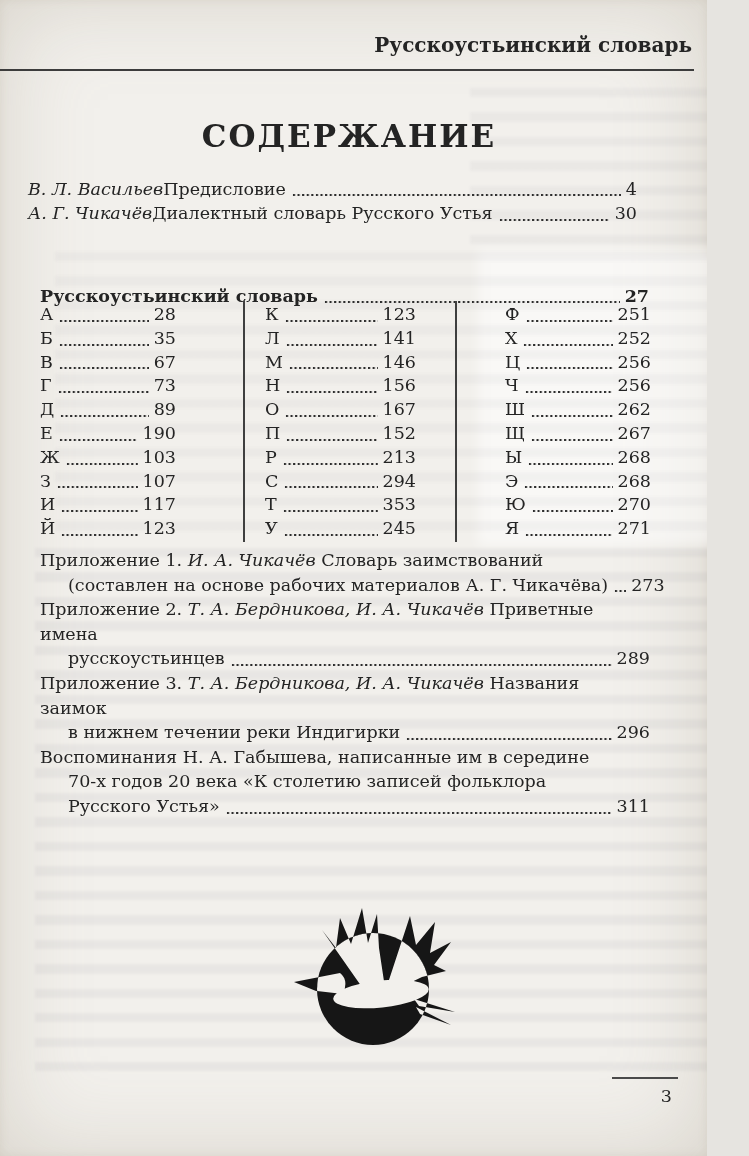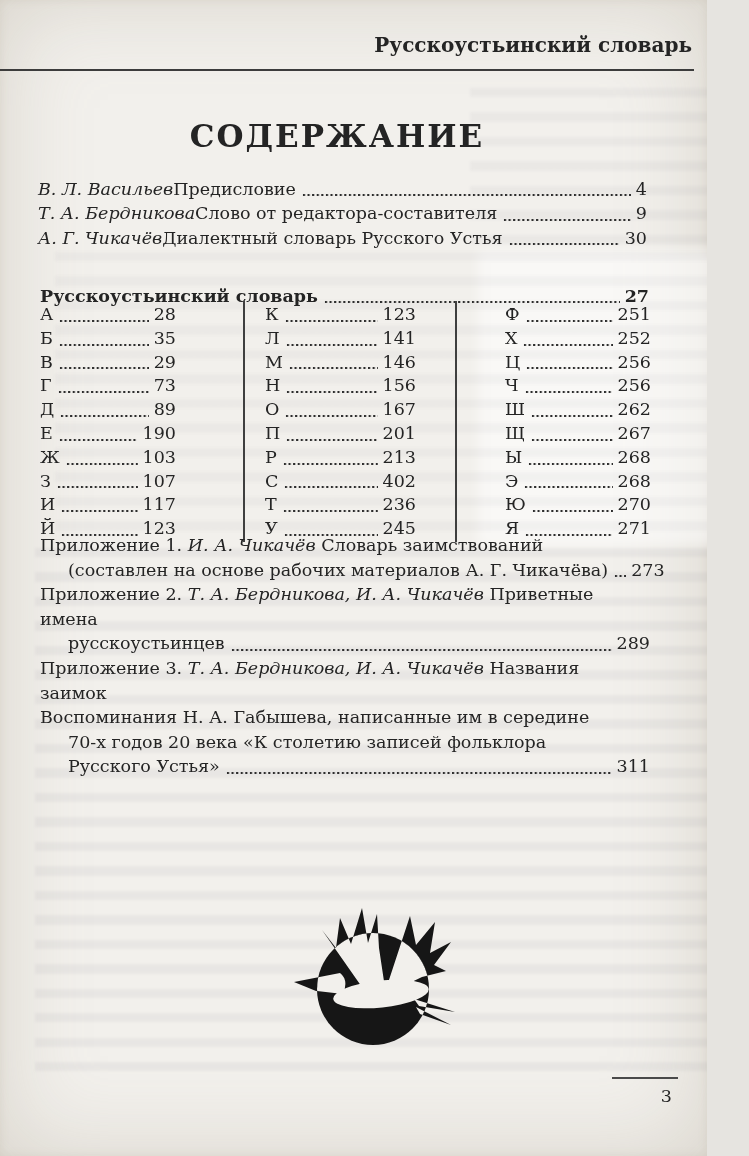--- a/index.html
+++ b/index.html
@@ -22,7 +22,7 @@
   .running-head { position:absolute; top:33px; left:0; width:692px; text-align:right;
     font-size:20px; font-weight:bold; }
   .head-rule { position:absolute; top:69px; left:0; width:694px; height:2px; background:#3c3c3c; }
-  .page-title { position:absolute; top:118px; left:32px; width:610px; text-align:center;
+  .page-title { position:absolute; top:118px; left:44px; width:610px; text-align:center;
     font-size:31px; font-weight:bold; letter-spacing:2px; }
 
   .toc-line { display:flex; align-items:baseline; }

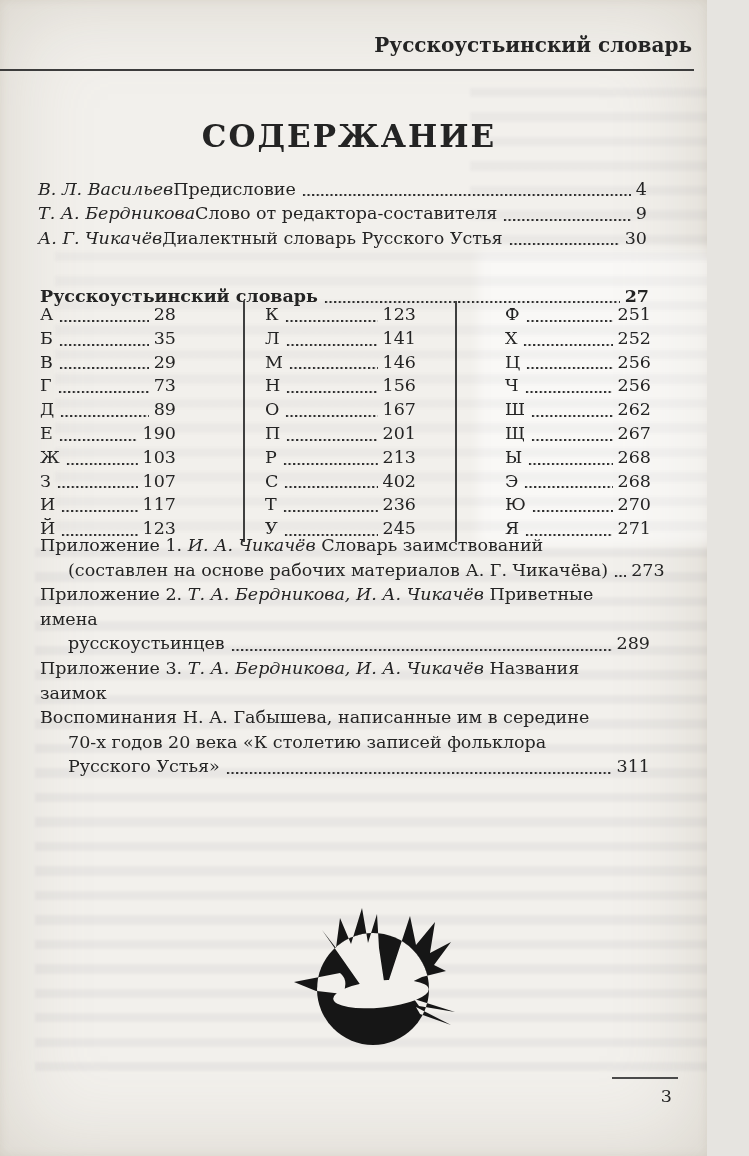--- a/index.html
+++ b/index.html
@@ -34,7 +34,7 @@
     background-image:radial-gradient(circle at 2px 2px, #2c2c2c 1.05px, rgba(0,0,0,0) 1.45px);
     background-size:4.6px 4px; background-repeat:repeat-x; background-position:left bottom;
   }
-  .front { position:absolute; top:177px; left:38px; width:609px; font-size:17.5px; }
+  .front { position:absolute; top:177px; left:28px; width:609px; font-size:17.5px; }
   .front .toc-line { line-height:24.4px; }
   .dict-line { position:absolute; top:284px; left:40px; width:609px; font-size:17.5px; }
   .dict-line .toc-line { line-height:24.4px; font-weight:bold; }

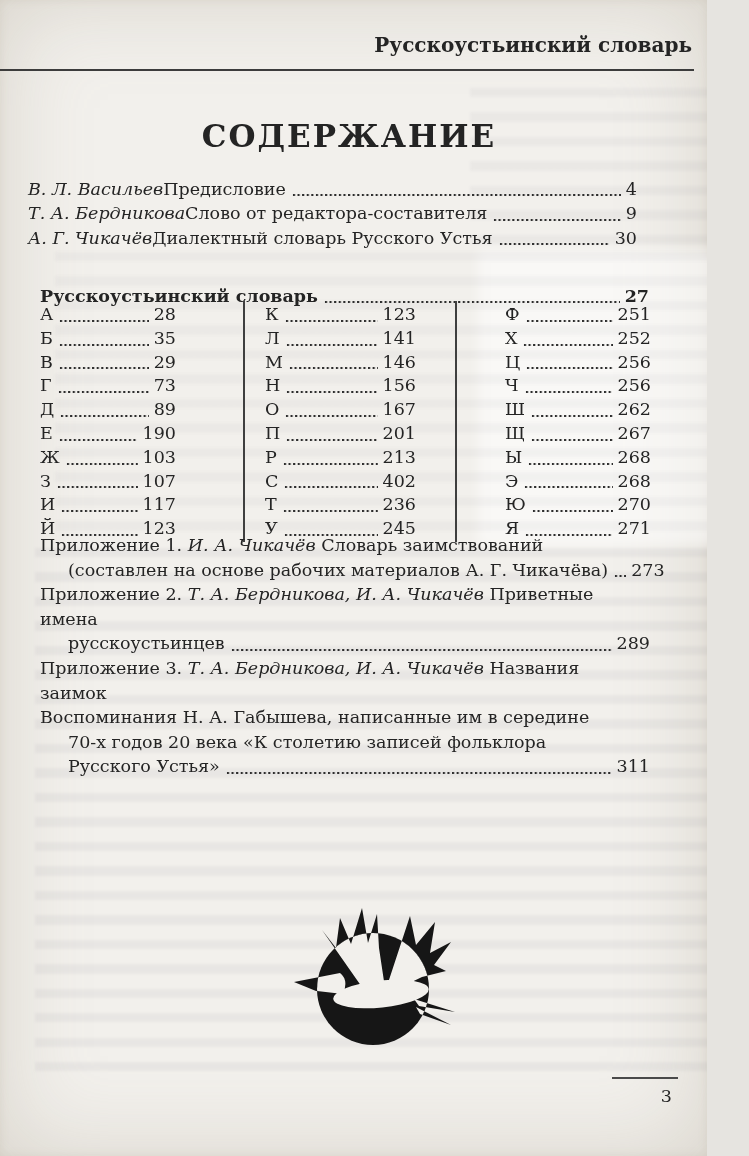--- a/index.html
+++ b/index.html
@@ -77,12 +77,6 @@
       <span class="pg">4</span>
     </div>
     <div class="toc-line">
-      <span class="it">Т. А. Бердникова</span>
-        <span> Слово от редактора-составителя</span>
-      <span class="leader"></span>
-      <span class="pg">9</span>
-    </div>
-    <div class="toc-line">
       <span class="it">А. Г. Чикачёв</span>
         <span> Диалектный словарь Русского Устья</span>
       <span class="leader"></span>

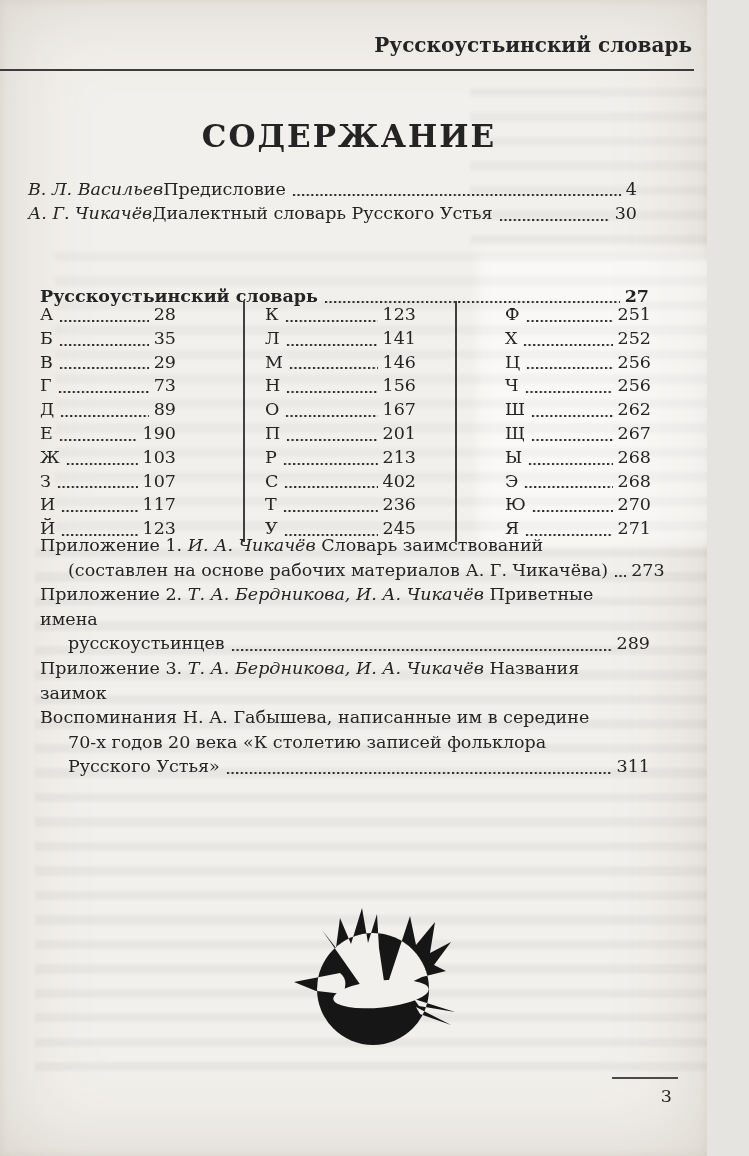--- a/index.html
+++ b/index.html
@@ -106,7 +106,7 @@
     <div class="toc-line">
         <span>В</span>
         <span class="leader"></span>
-        <span class="pg">29</span>
+        <span class="pg">67</span>
       </div>
     <div class="toc-line">
         <span>Г</span>

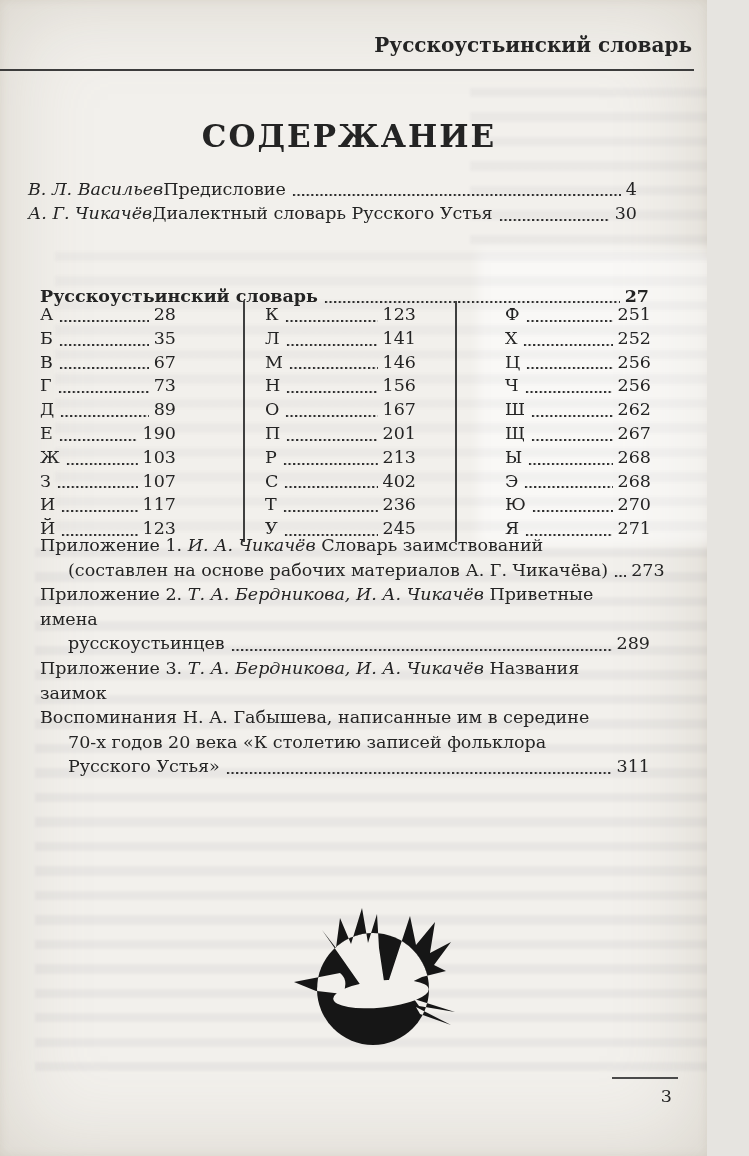--- a/index.html
+++ b/index.html
@@ -176,7 +176,7 @@
     <div class="toc-line">
         <span>П</span>
         <span class="leader"></span>
-        <span class="pg">201</span>
+        <span class="pg">152</span>
       </div>
     <div class="toc-line">
         <span>Р</span>

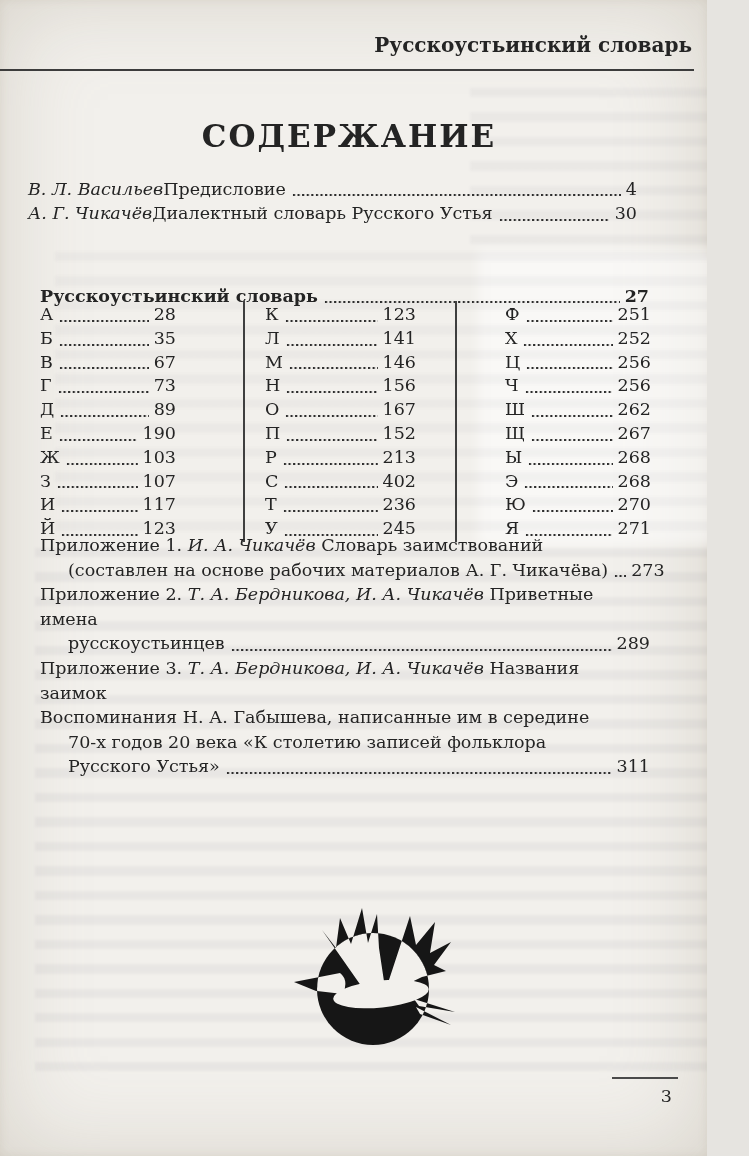--- a/index.html
+++ b/index.html
@@ -186,7 +186,7 @@
     <div class="toc-line">
         <span>С</span>
         <span class="leader"></span>
-        <span class="pg">402</span>
+        <span class="pg">294</span>
       </div>
     <div class="toc-line">
         <span>Т</span>

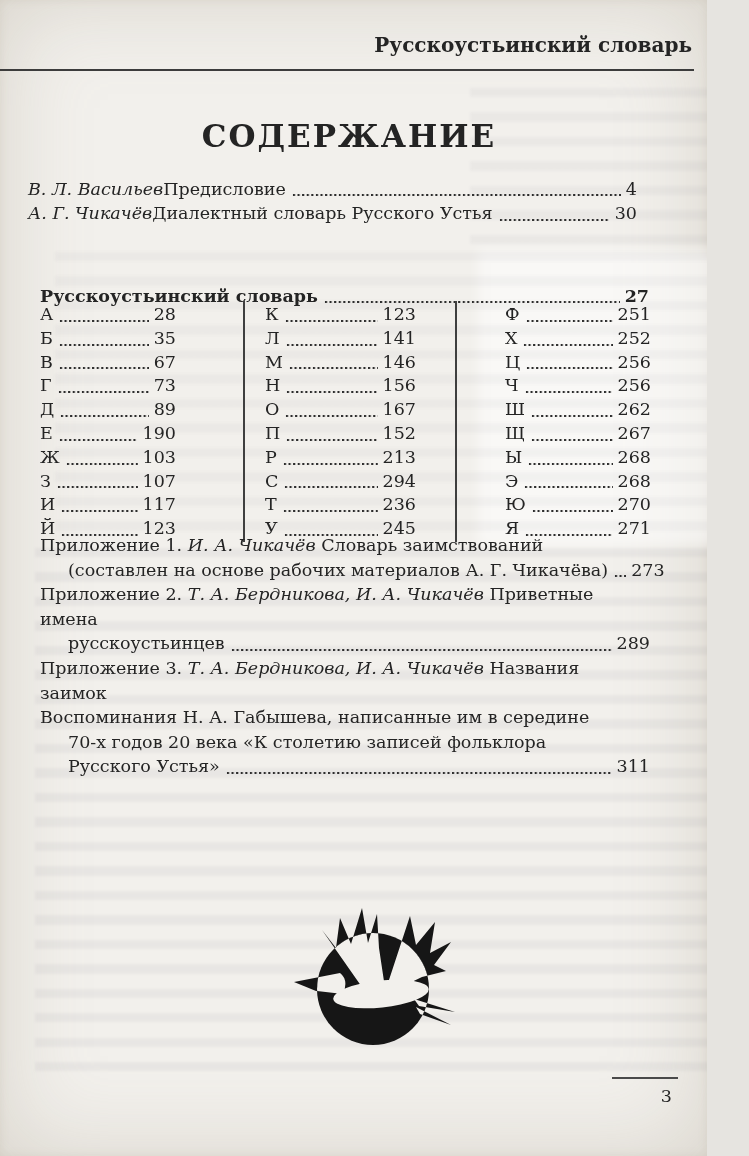--- a/index.html
+++ b/index.html
@@ -191,7 +191,7 @@
     <div class="toc-line">
         <span>Т</span>
         <span class="leader"></span>
-        <span class="pg">236</span>
+        <span class="pg">353</span>
       </div>
     <div class="toc-line">
         <span>У</span>

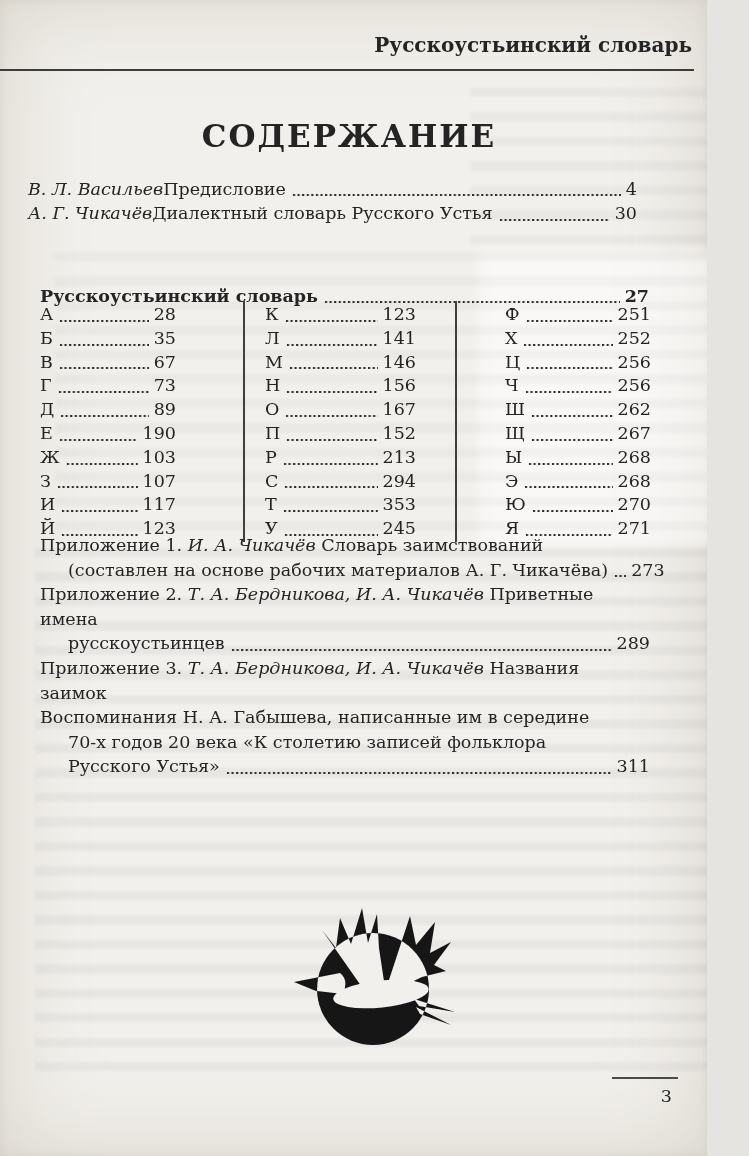--- a/index.html
+++ b/index.html
@@ -43,7 +43,7 @@
   .idx-col .toc-line { line-height:23.8px; }
   .vsep { position:absolute; top:301px; width:1.5px; height:241px; background:#3f3f3f; }
 
-  .apps { position:absolute; top:533px; left:40px; width:610px; font-size:17.5px; }
+  .apps { position:absolute; top:548px; left:40px; width:610px; font-size:17.5px; }
   .apps .line { line-height:24.6px; }
   .apps .cont { padding-left:28px; }
   .pg { white-space:nowrap; }

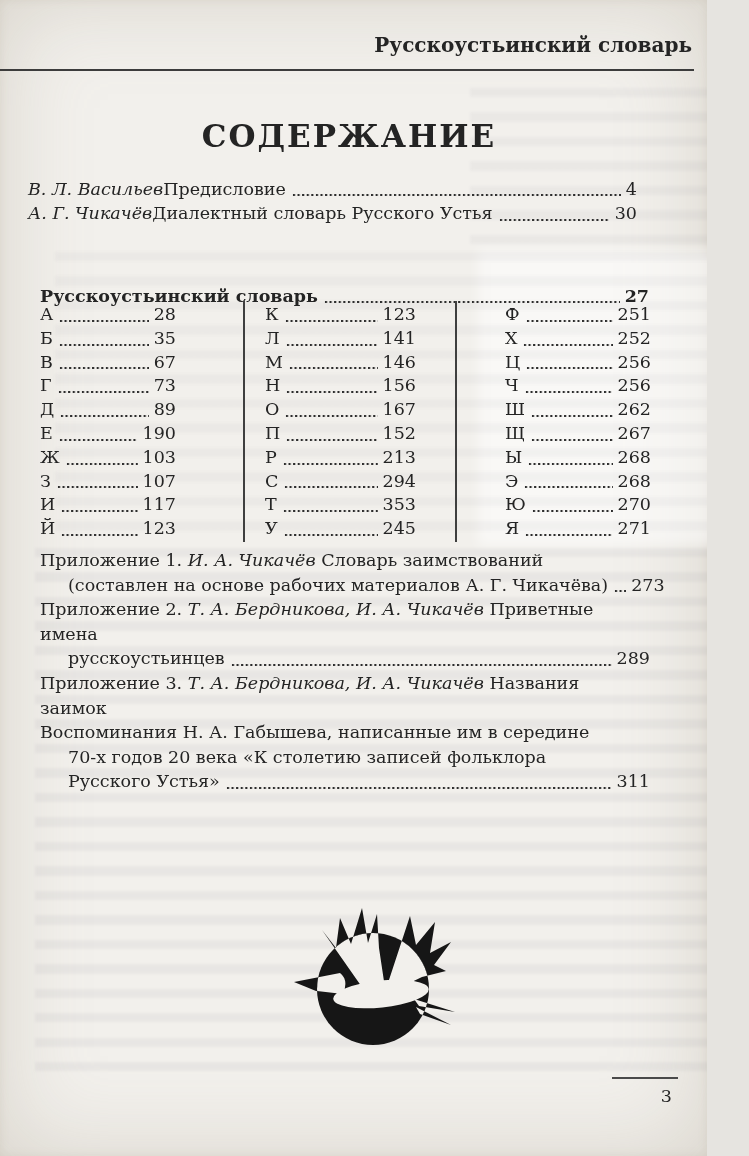--- a/index.html
+++ b/index.html
@@ -277,6 +277,11 @@
 
     <div>
       <div class="line"><span>Приложение 3. </span><span class="it">Т. А. Бердникова, И. А. Чикачёв</span><span> Названия заимок</span></div>
+      <div class="line cont toc-line">
+          <span>в нижнем течении реки Индигирки</span>
+          <span class="leader"></span>
+          <span class="pg">296</span>
+        </div>
     </div>
 
 

